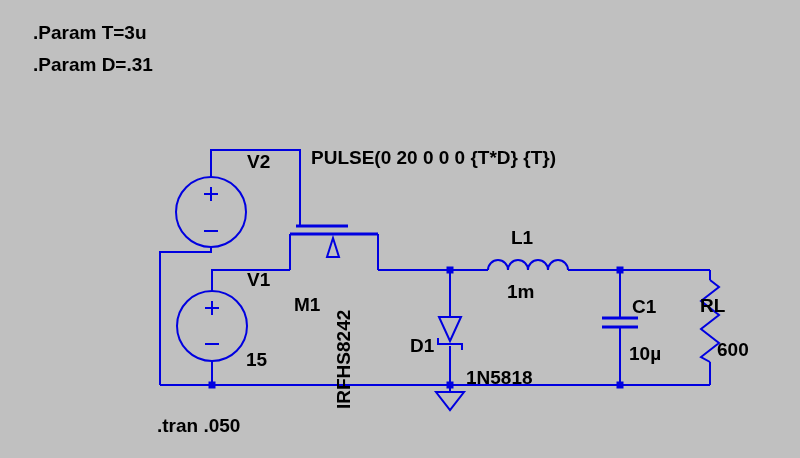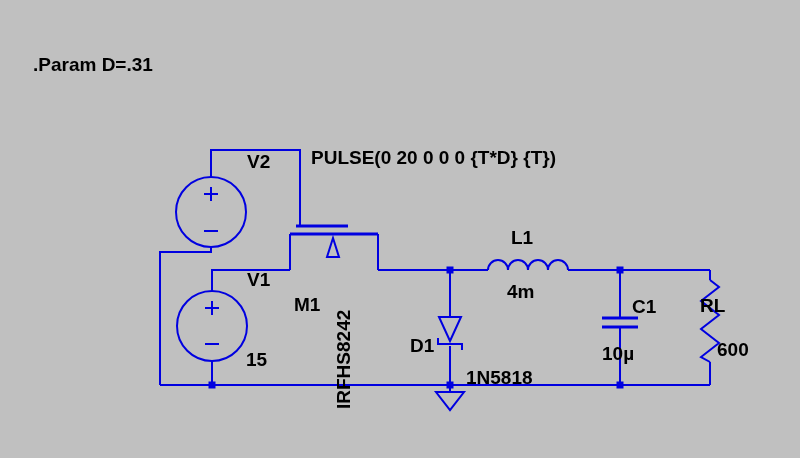--- a/index.html
+++ b/index.html
@@ -99,6 +99,7 @@
     </g>
   </svg>
 
+  <div class="lbl" style="left:33px;top:22px">.Param T=3u</div>
   <div class="lbl" style="left:33px;top:54px">.Param D=.31</div>
 
   <div class="lbl" style="left:247px;top:151px">V2</div>

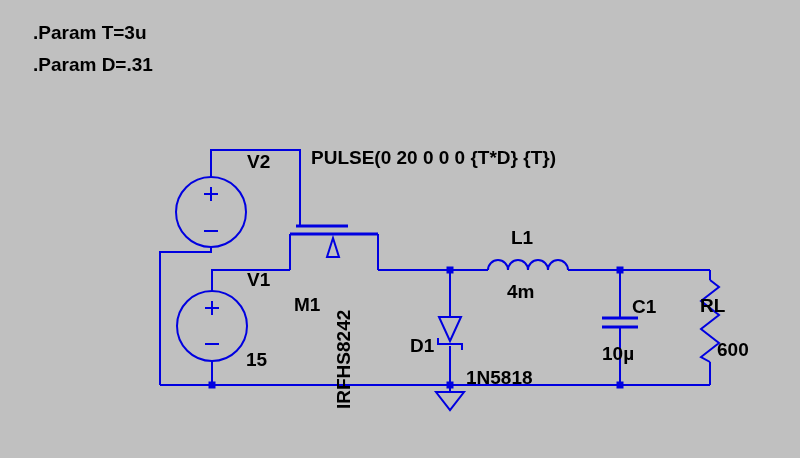--- a/index.html
+++ b/index.html
@@ -115,7 +115,7 @@
   <div class="lbl" style="left:466px;top:367px">1N5818</div>
 
   <div class="lbl" style="left:511px;top:227px">L1</div>
-  <div class="lbl" style="left:507px;top:281px">4m</div>
+  <div class="lbl" style="left:507px;top:281px">1m</div>
 
   <div class="lbl" style="left:632px;top:296px">C1</div>
   <div class="lbl" style="left:602px;top:343px">10µ</div>

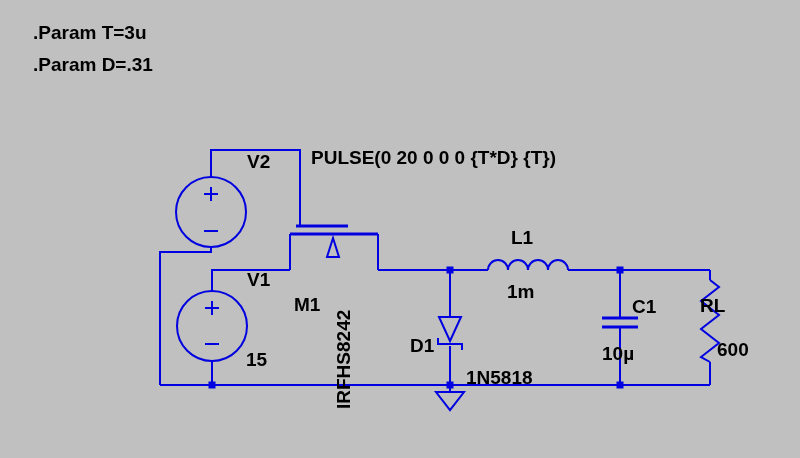--- a/index.html
+++ b/index.html
@@ -118,7 +118,7 @@
   <div class="lbl" style="left:507px;top:281px">1m</div>
 
   <div class="lbl" style="left:632px;top:296px">C1</div>
-  <div class="lbl" style="left:602px;top:343px">10µ</div>
+  <div class="lbl" style="left:629px;top:343px">10µ</div>
 
   <div class="lbl" style="left:700px;top:295px">RL</div>
   <div class="lbl" style="left:717px;top:339px">600</div>

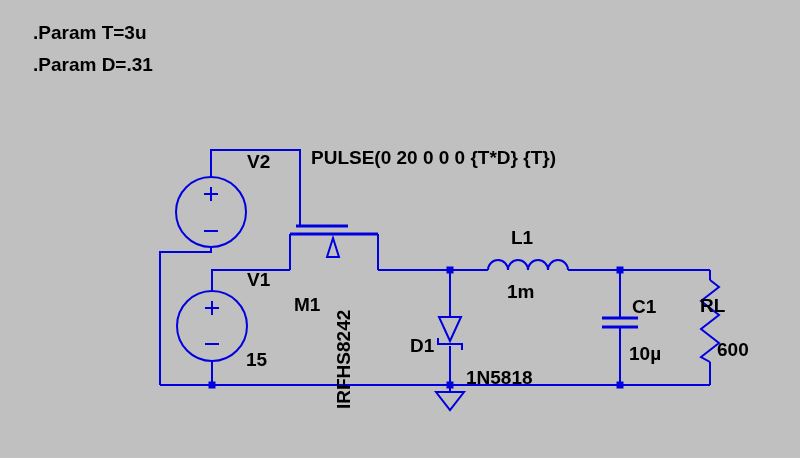--- a/index.html
+++ b/index.html
@@ -123,6 +123,7 @@
   <div class="lbl" style="left:700px;top:295px">RL</div>
   <div class="lbl" style="left:717px;top:339px">600</div>
 
+  <div class="lbl" style="left:157px;top:415px">.tran .050</div>
 </div>
 
 </body></html>

